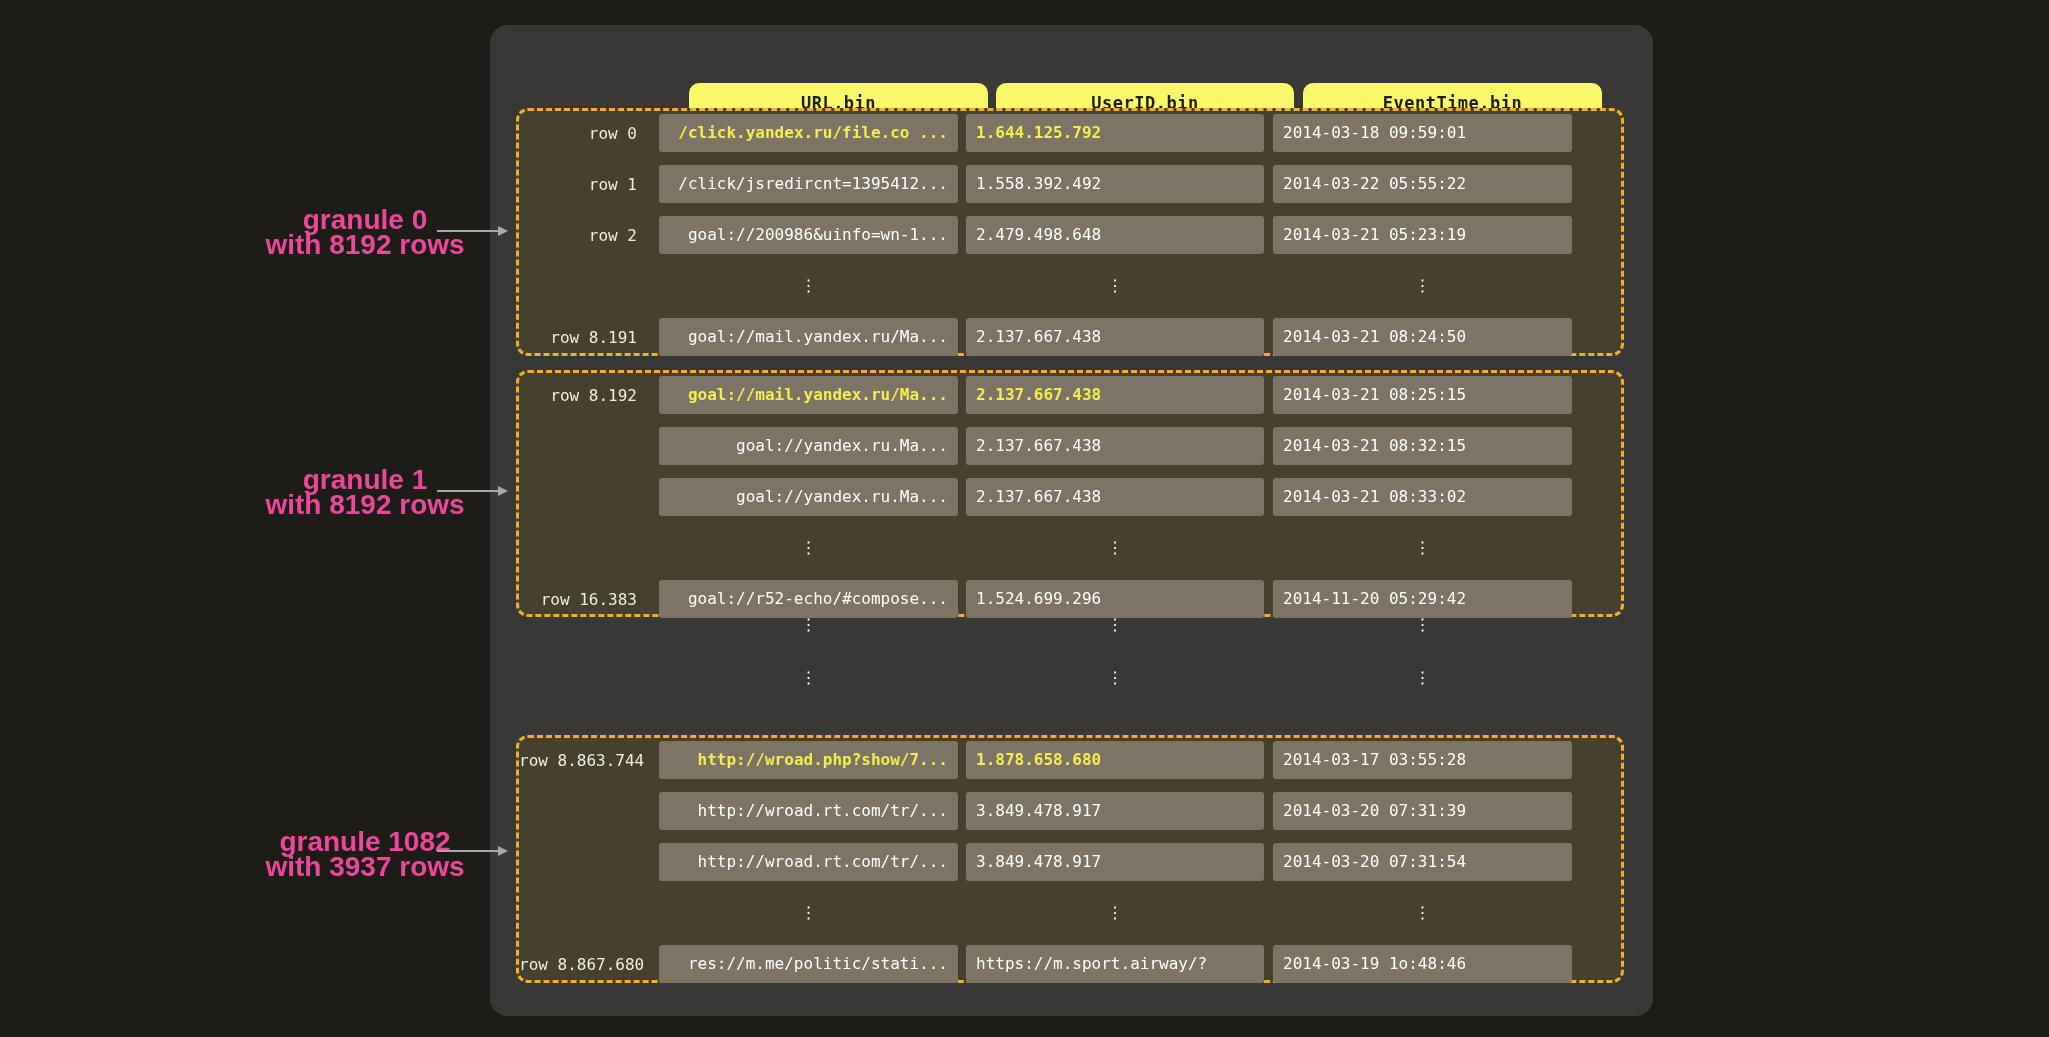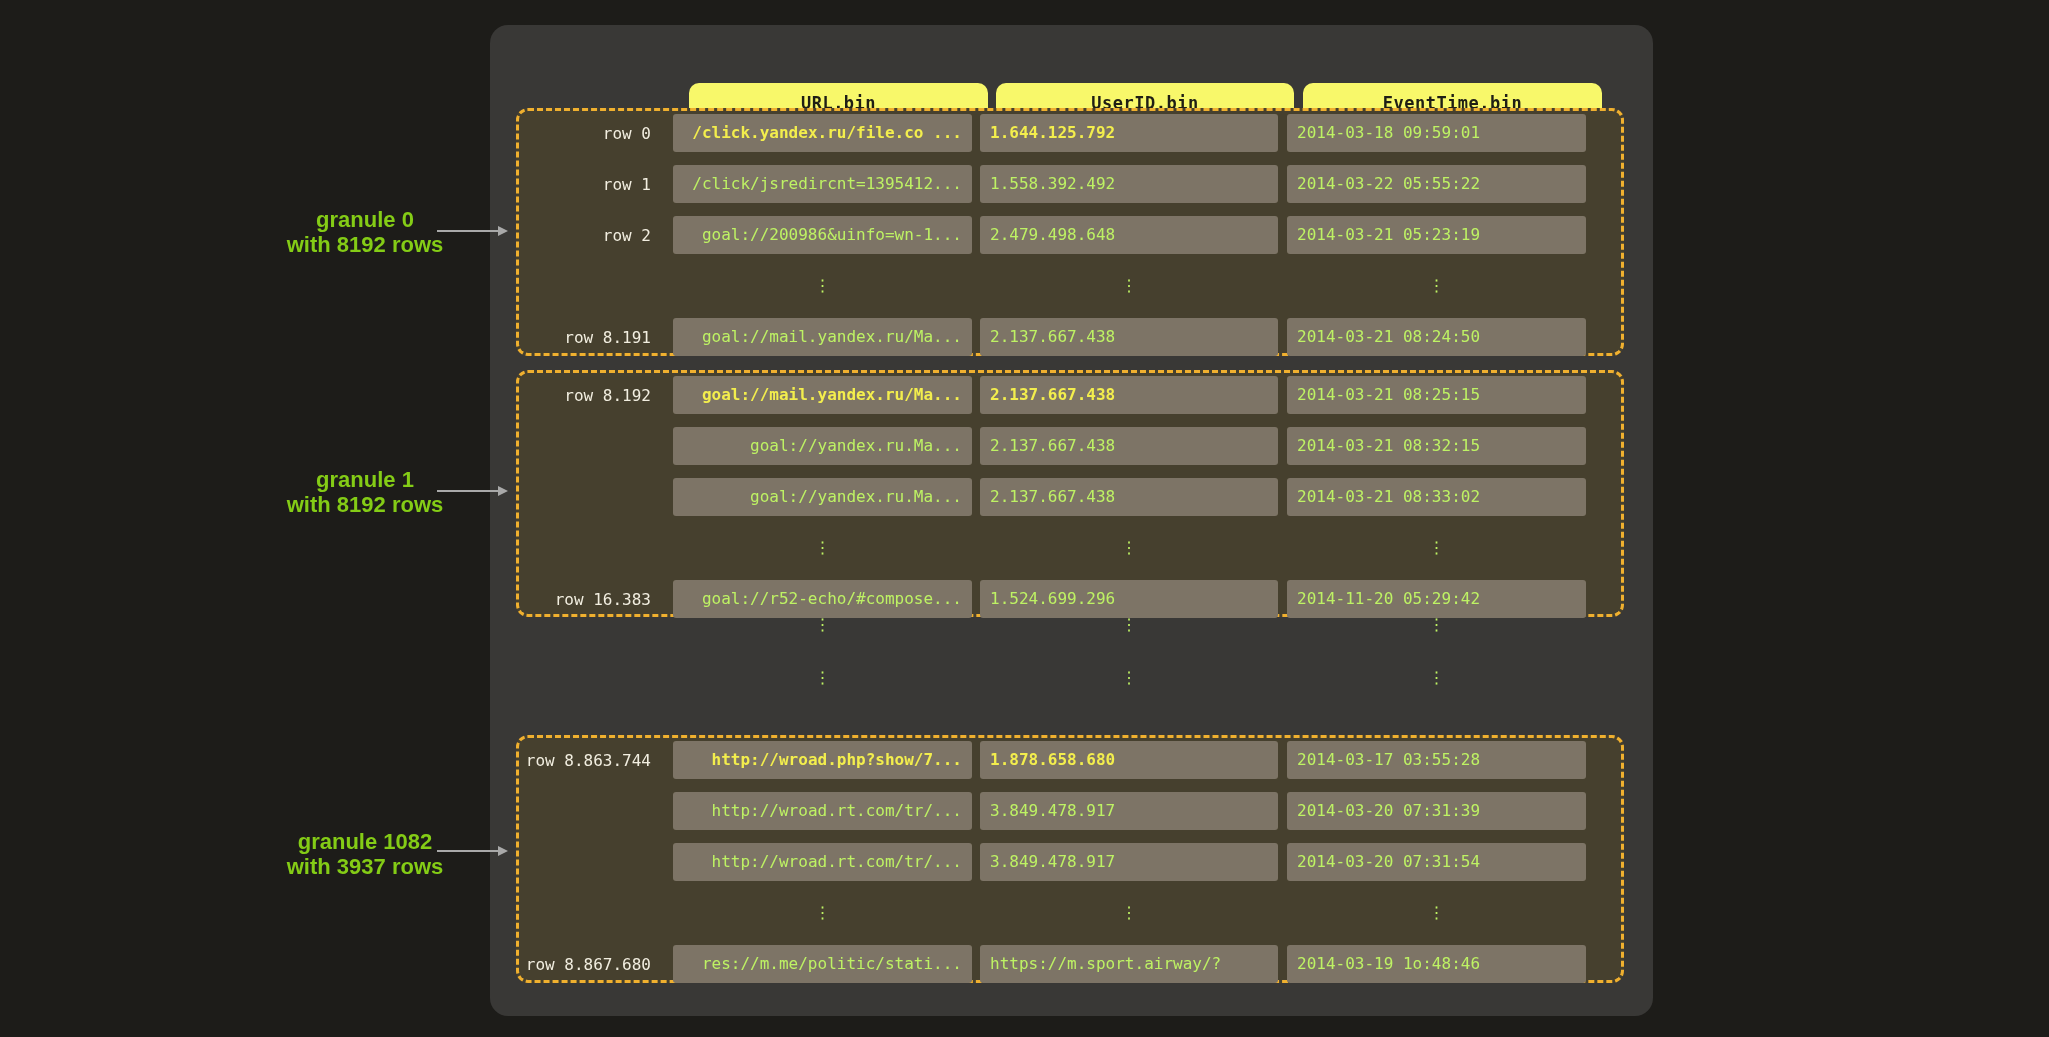--- a/index.html
+++ b/index.html
@@ -43,7 +43,7 @@
     height: 38px; margin-bottom: 13px;
   }
   .rowlabel {
-    width: 154px; padding-right: 22px;
+    width: 140px; padding-right: 22px;
     text-align: right; color: #f2eee0; font-size: 16px;
     white-space: nowrap;
   }

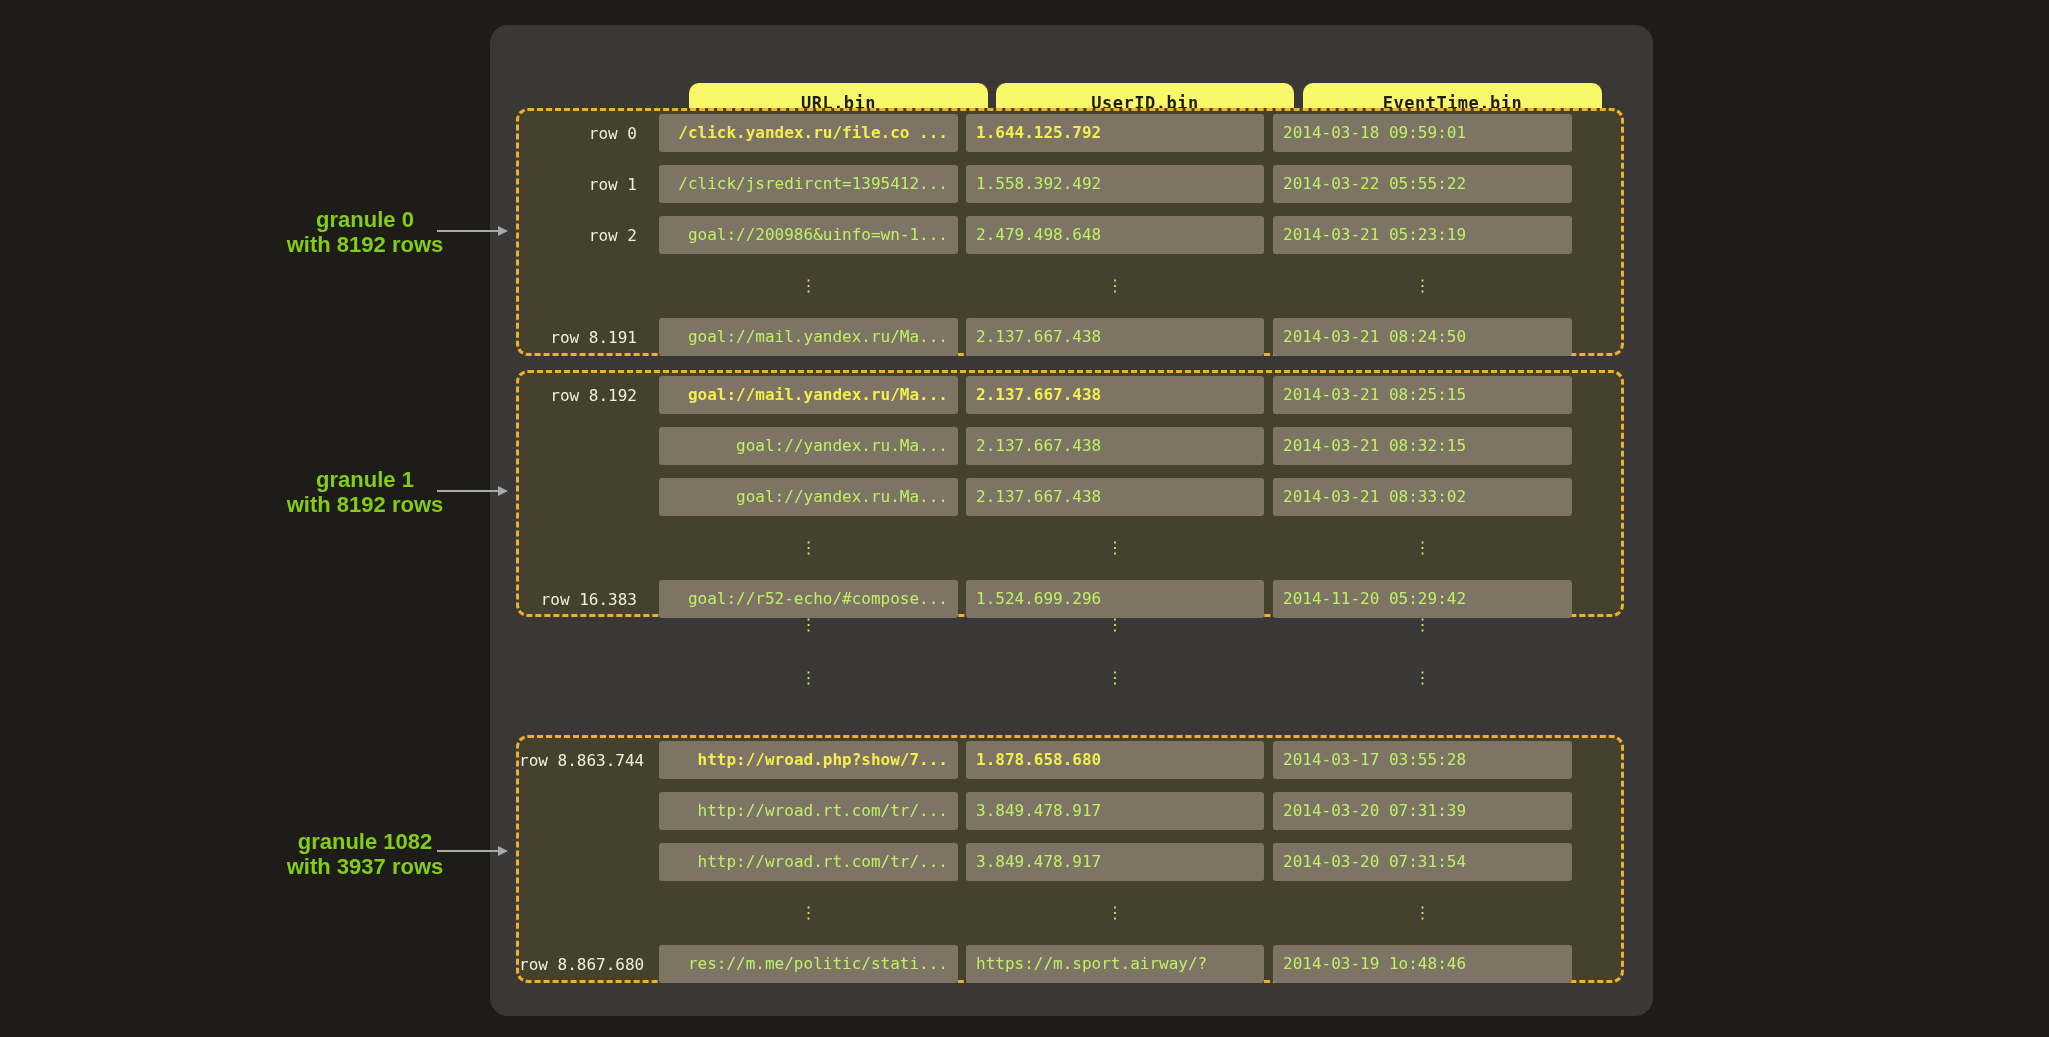--- a/index.html
+++ b/index.html
@@ -50,7 +50,7 @@
   .cell {
     height: 38px; line-height: 38px;
     background: #7d7466; border-radius: 3px;
-    color: #bef264; font-size: 16px;
+    color: #ffffff; font-size: 16px;
     padding: 0 10px; white-space: nowrap; overflow: hidden;
   }
   .cell.url { width: 299px; text-align: right; }

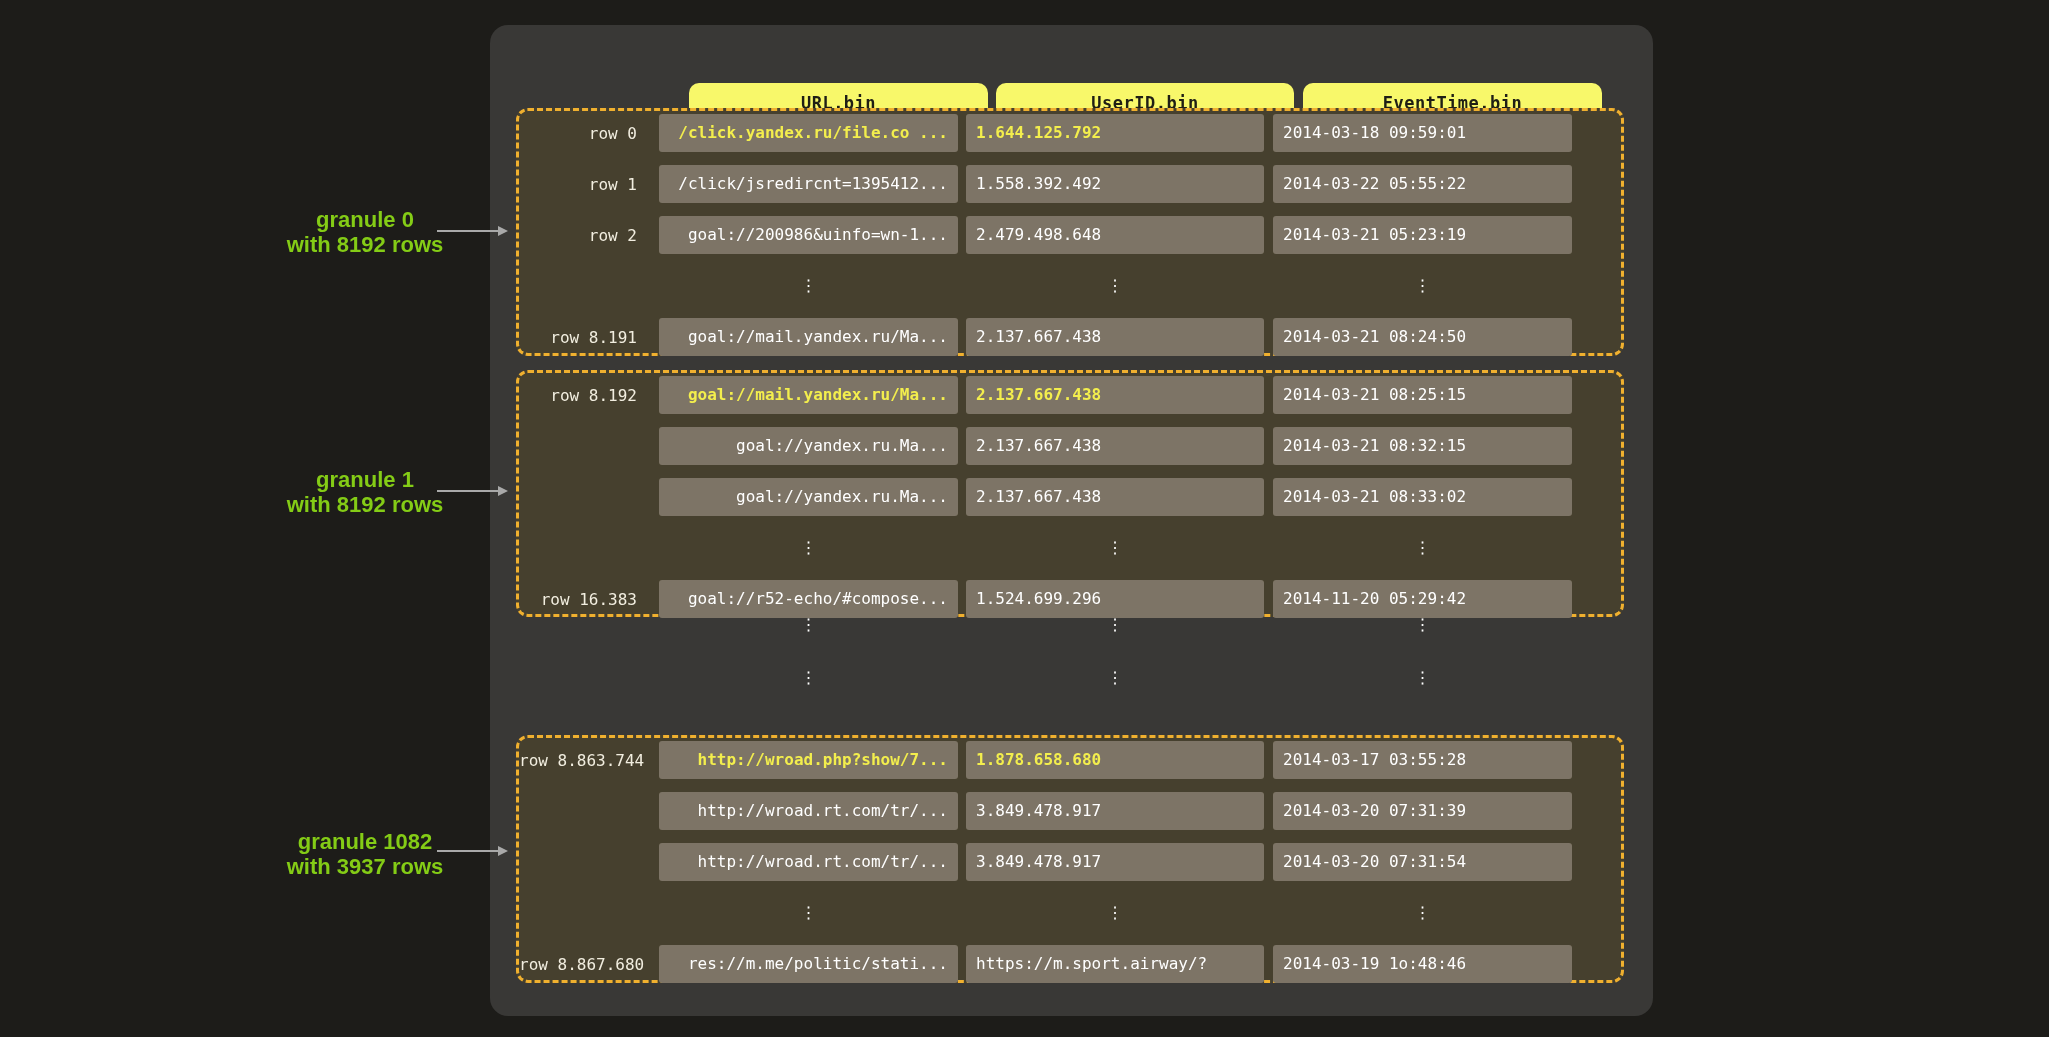--- a/index.html
+++ b/index.html
@@ -68,9 +68,9 @@
 
   .granule-label {
     position: absolute; left: 255px; width: 220px;
-    text-align: center; color: #84cc16;
+    text-align: center; color: #ec4899;
     font-family: "Liberation Sans", sans-serif;
-    font-weight: bold; font-size: 22px; line-height: 25px;
+    font-weight: bold; font-size: 28px; line-height: 25px;
   }
   .granule-label.l0 { top: 207px; }
   .granule-label.l1 { top: 467px; }

